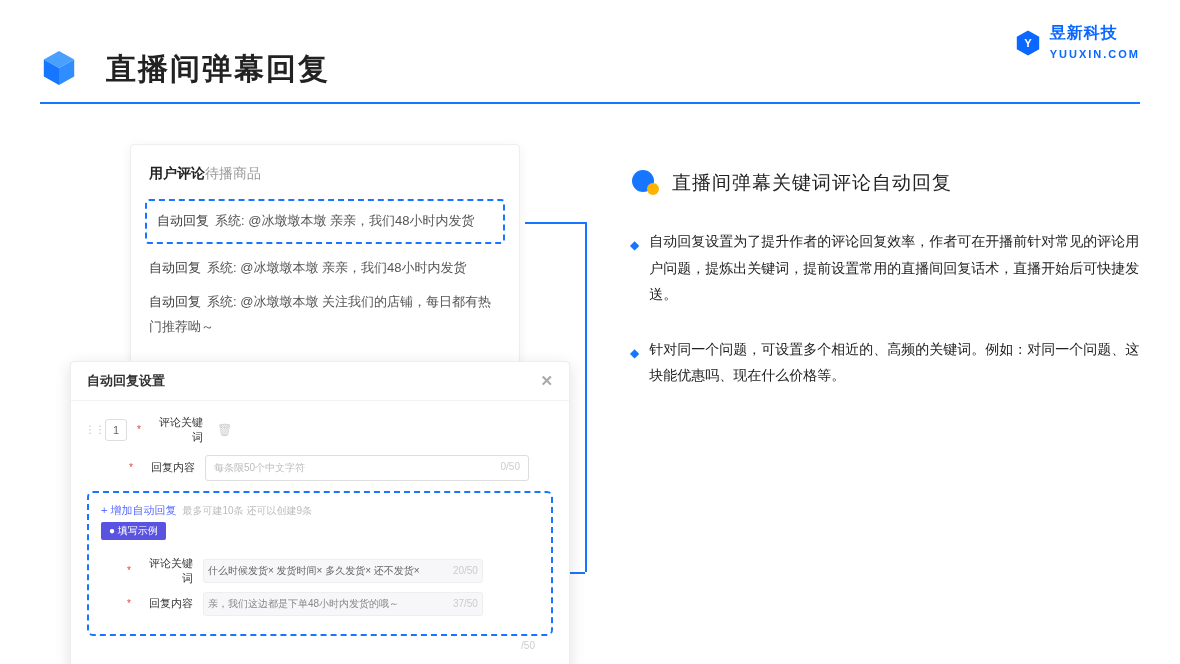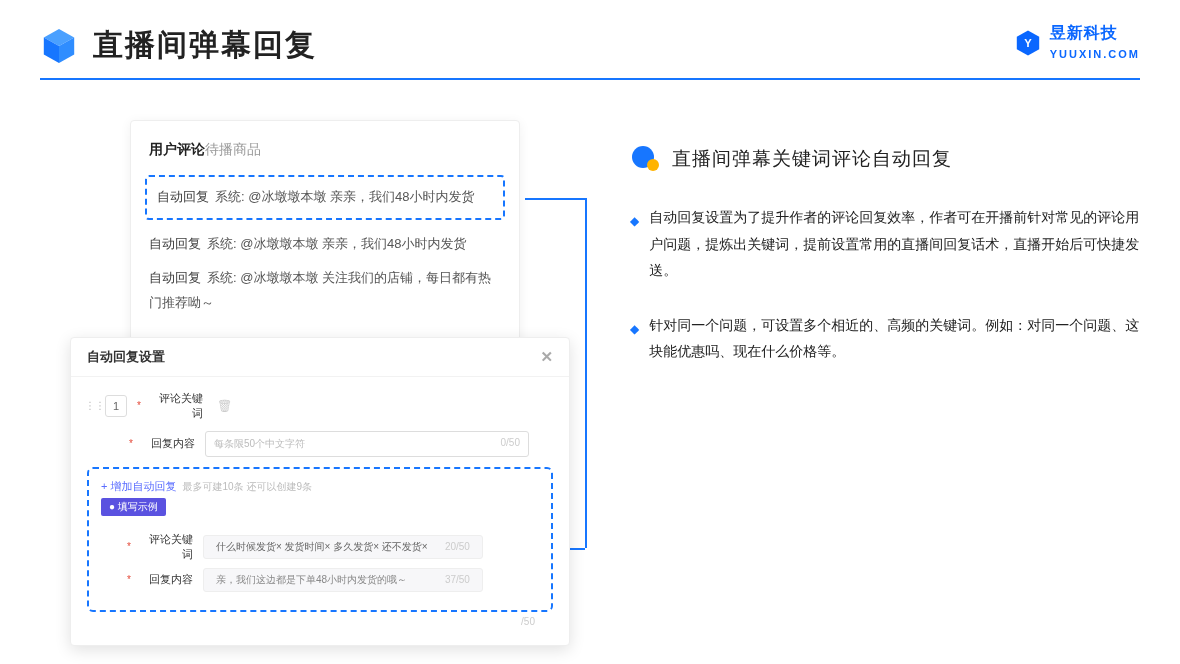--- a/index.html
+++ b/index.html
@@ -5,7 +5,7 @@
 *{margin:0;padding:0;box-sizing:border-box;}
 body{width:1180px;height:664px;font-family:"Microsoft YaHei","PingFang SC",sans-serif;background:#fff;position:relative;overflow:hidden;}
 .header{display:flex;justify-content:space-between;align-items:flex-start;padding:25px 40px 0 40px;}
-.title-block{display:flex;align-items:center;gap:15px;}
+.title-block{display:flex;gap:28px;margin-top:24px;}
 .cube-icon{width:38px;height:38px;}
 .page-title{font-size:30px;font-weight:600;color:#222;letter-spacing:2px;}
 .brand{display:flex;align-items:center;gap:8px;}

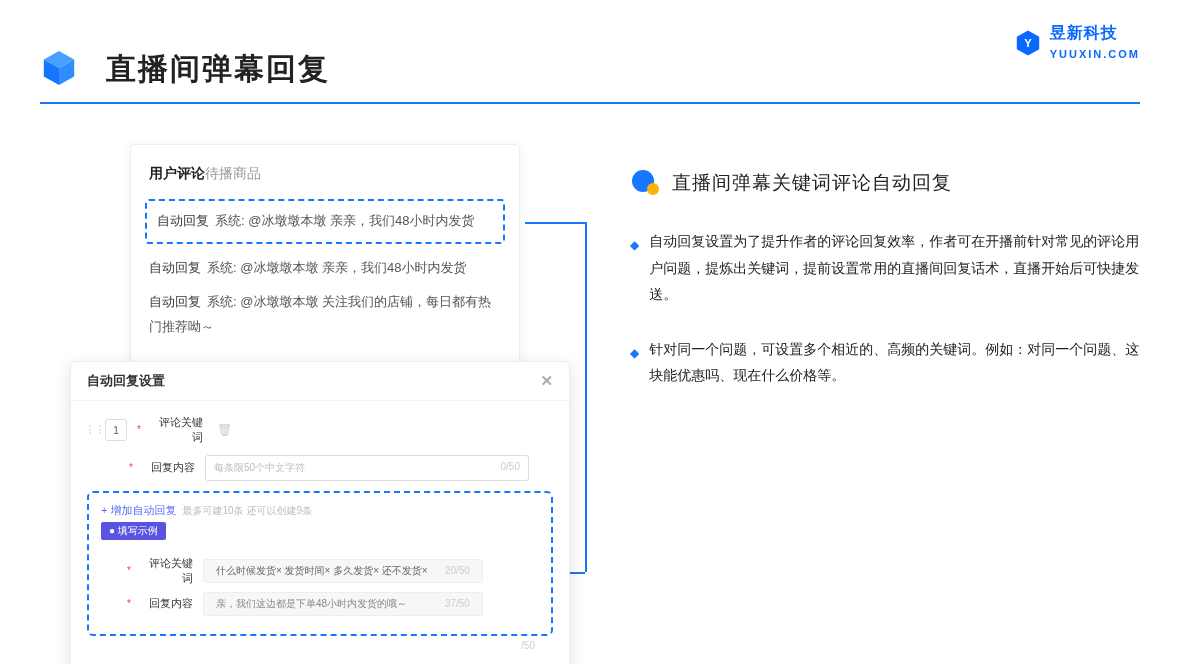--- a/index.html
+++ b/index.html
@@ -38,7 +38,7 @@
 .add-note{font-size:10px;color:#bbb;margin-left:6px;}
 .example-tag{display:inline-block;background:#5a52e0;color:#fff;font-size:10px;padding:2px 8px;border-radius:2px;margin-bottom:16px;}
 .ex-row{display:flex;align-items:center;gap:10px;margin-bottom:6px;}
-.ex-input{flex:1;background:#f7f7f9;border:1px solid #eee;border-radius:3px;padding:4px 12px;font-size:10px;color:#888;display:flex;justify-content:space-between;align-items:center;max-width:280px;}
+.ex-input{flex:1;background:#f7f7f9;border:1px solid #eee;border-radius:3px;padding:4px 4px;font-size:10px;color:#888;display:flex;justify-content:space-between;align-items:center;max-width:280px;}
 .chip{font-size:10px;color:#666;}
 .right{flex:1;padding-top:26px;}
 .section-head{display:flex;align-items:center;gap:12px;margin-bottom:32px;}

